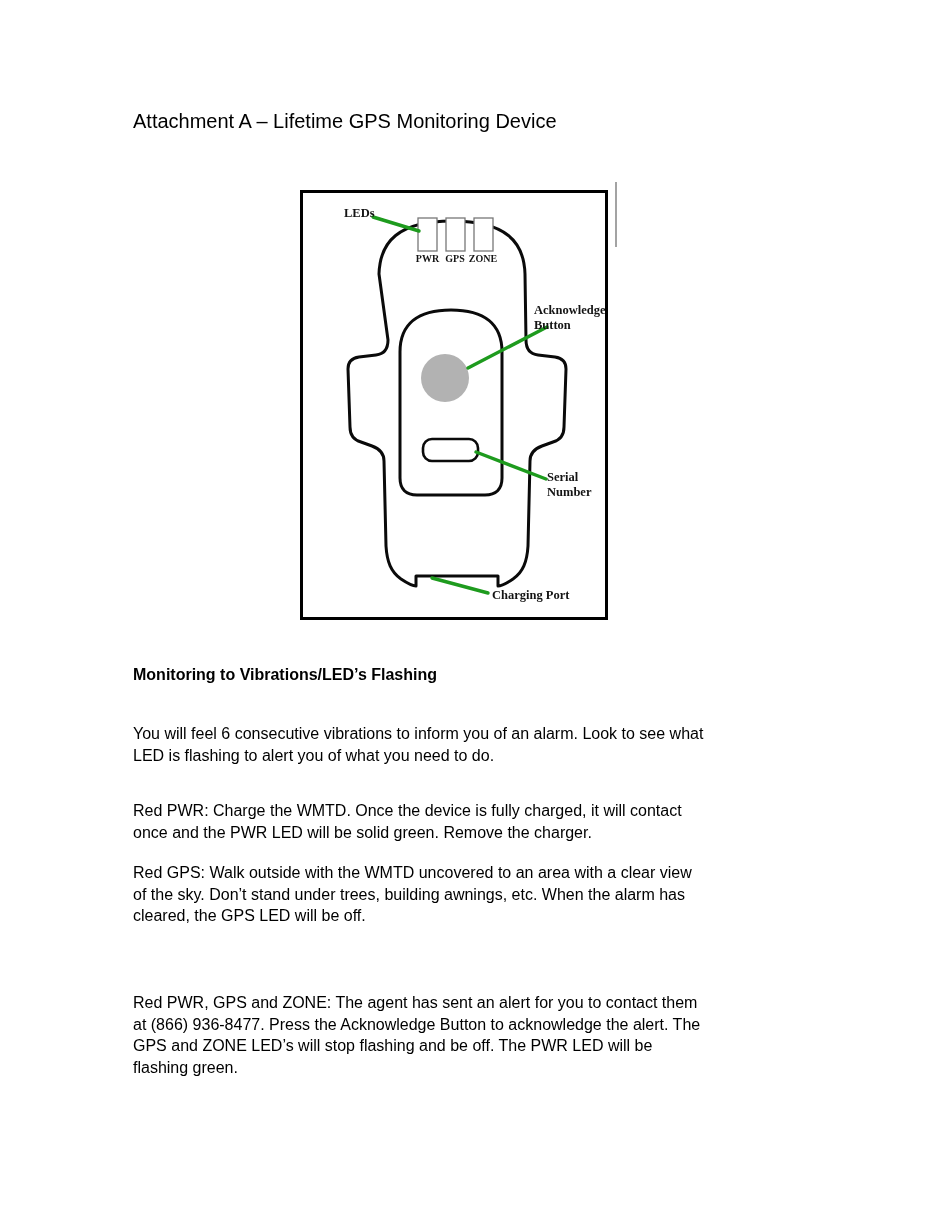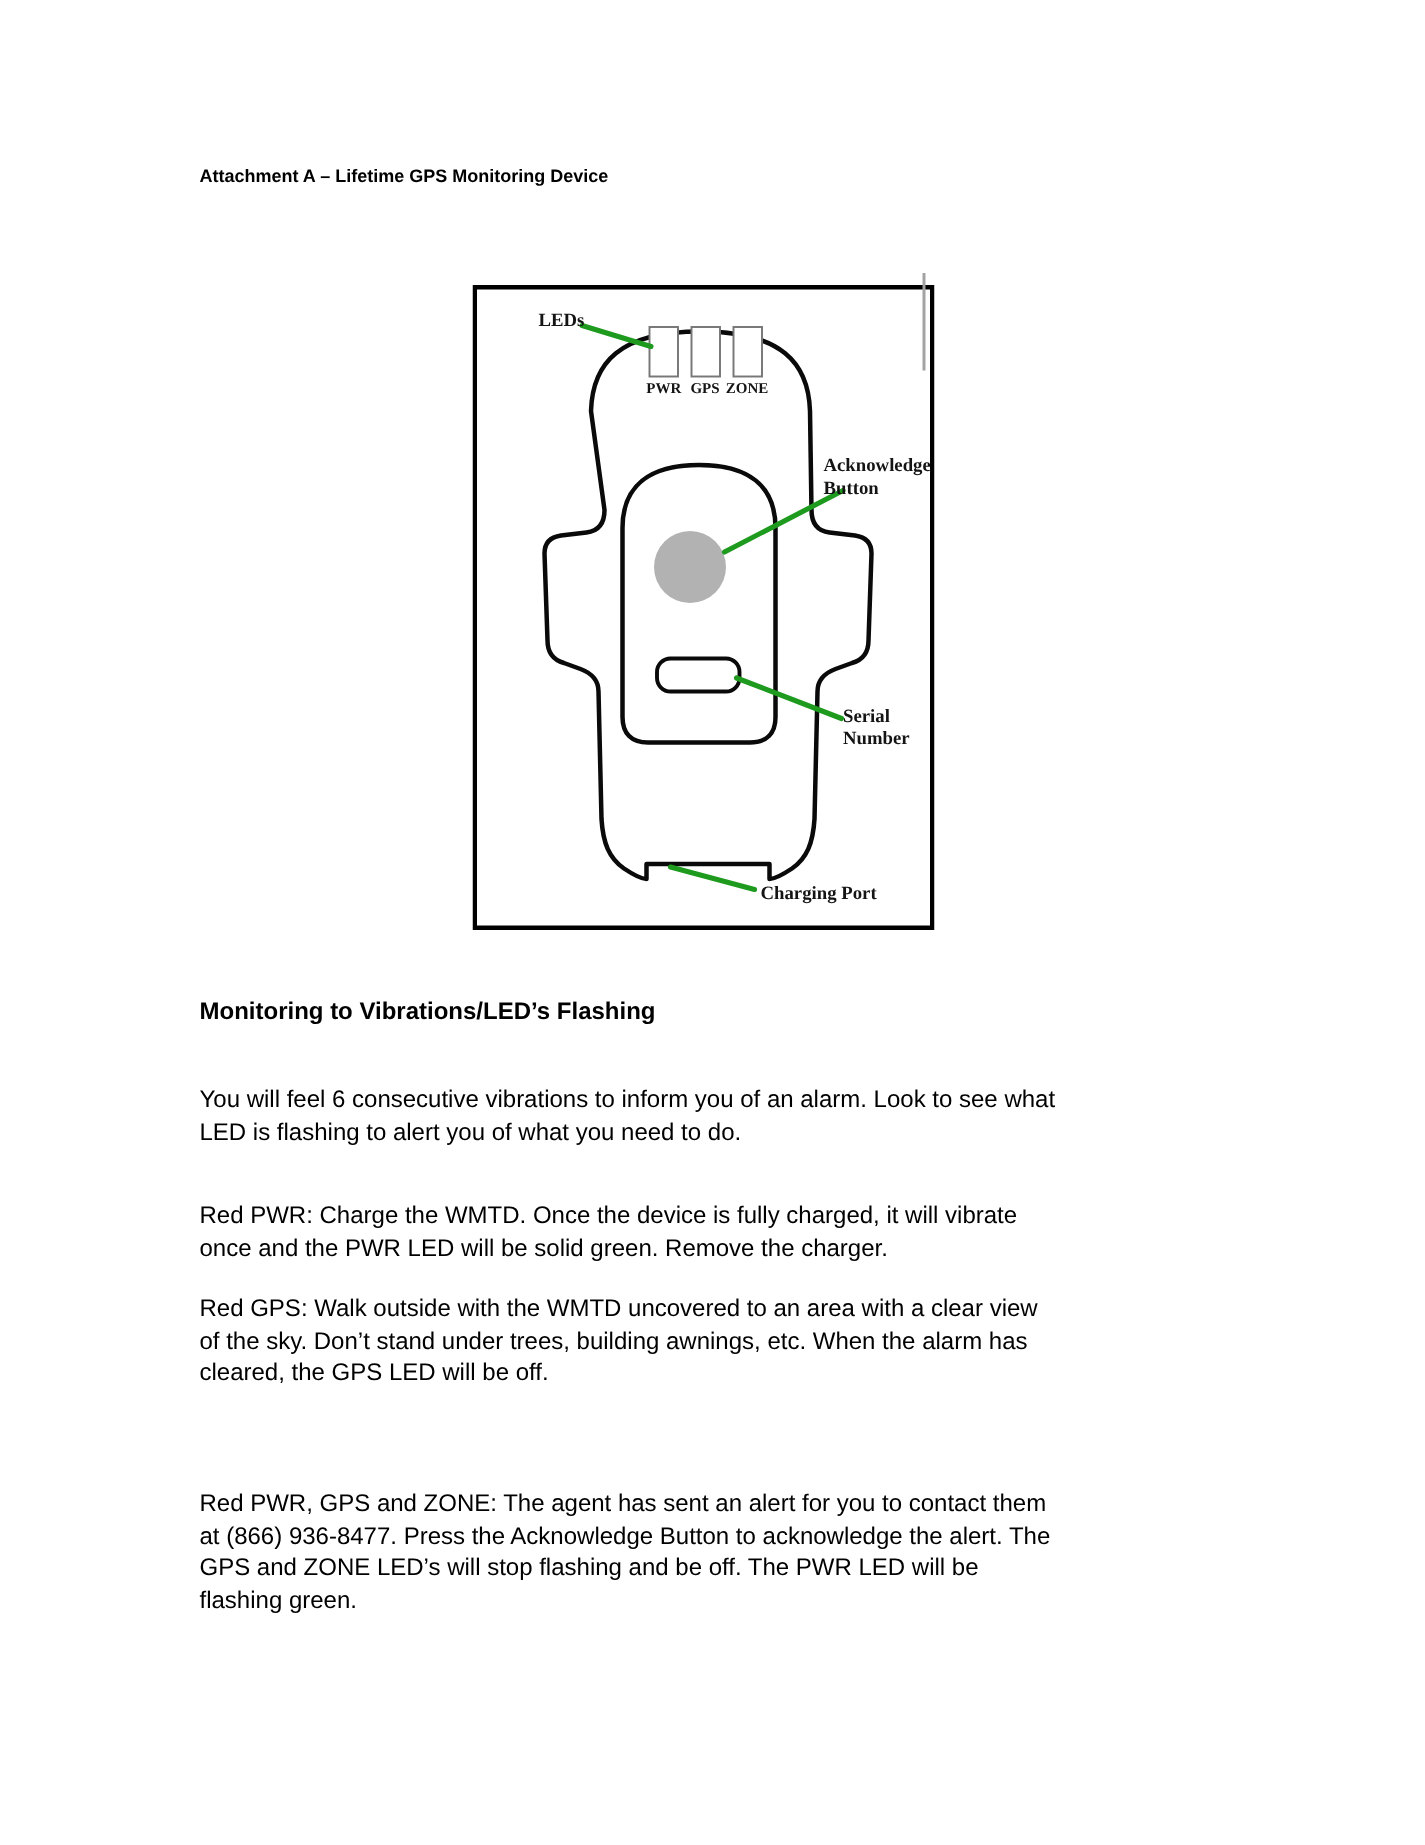--- a/index.html
+++ b/index.html
@@ -19,8 +19,8 @@
     position: absolute;
     left: 133px;
     top: 110px;
-    font-size: 12px;
-    font-weight: bold;
+    font-size: 20px;
+    font-weight: normal;
     white-space: pre;
   }
   .section-heading {

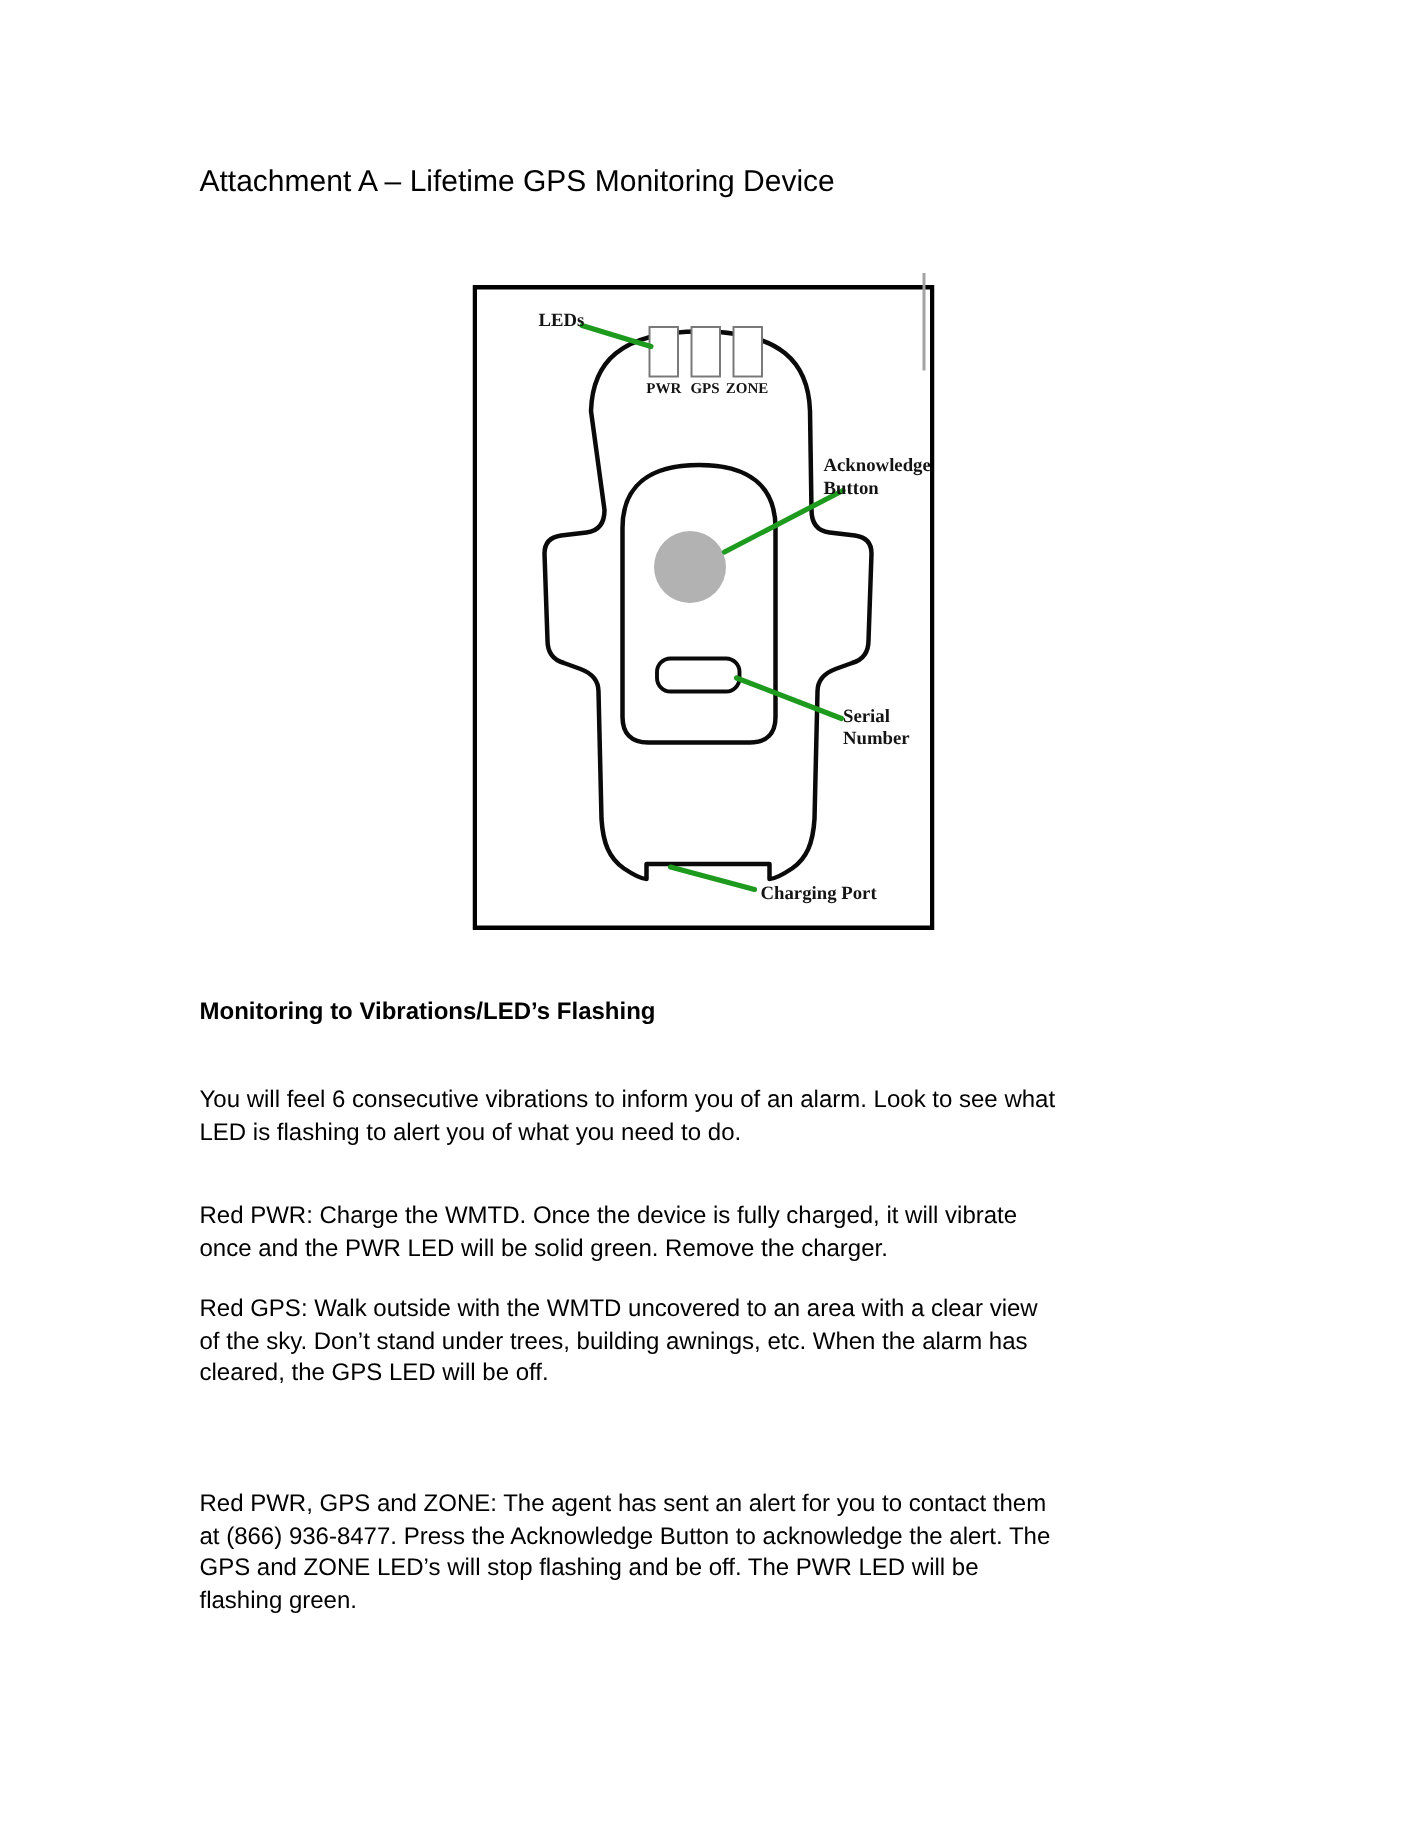--- a/index.html
+++ b/index.html
@@ -46,7 +46,7 @@
   #para-4 { top: 976px; }
   .diagram-box {
     position: absolute;
-    left: 315px;
+    left: 300px;
     top: 190px;
     width: 308px;
     height: 430px;

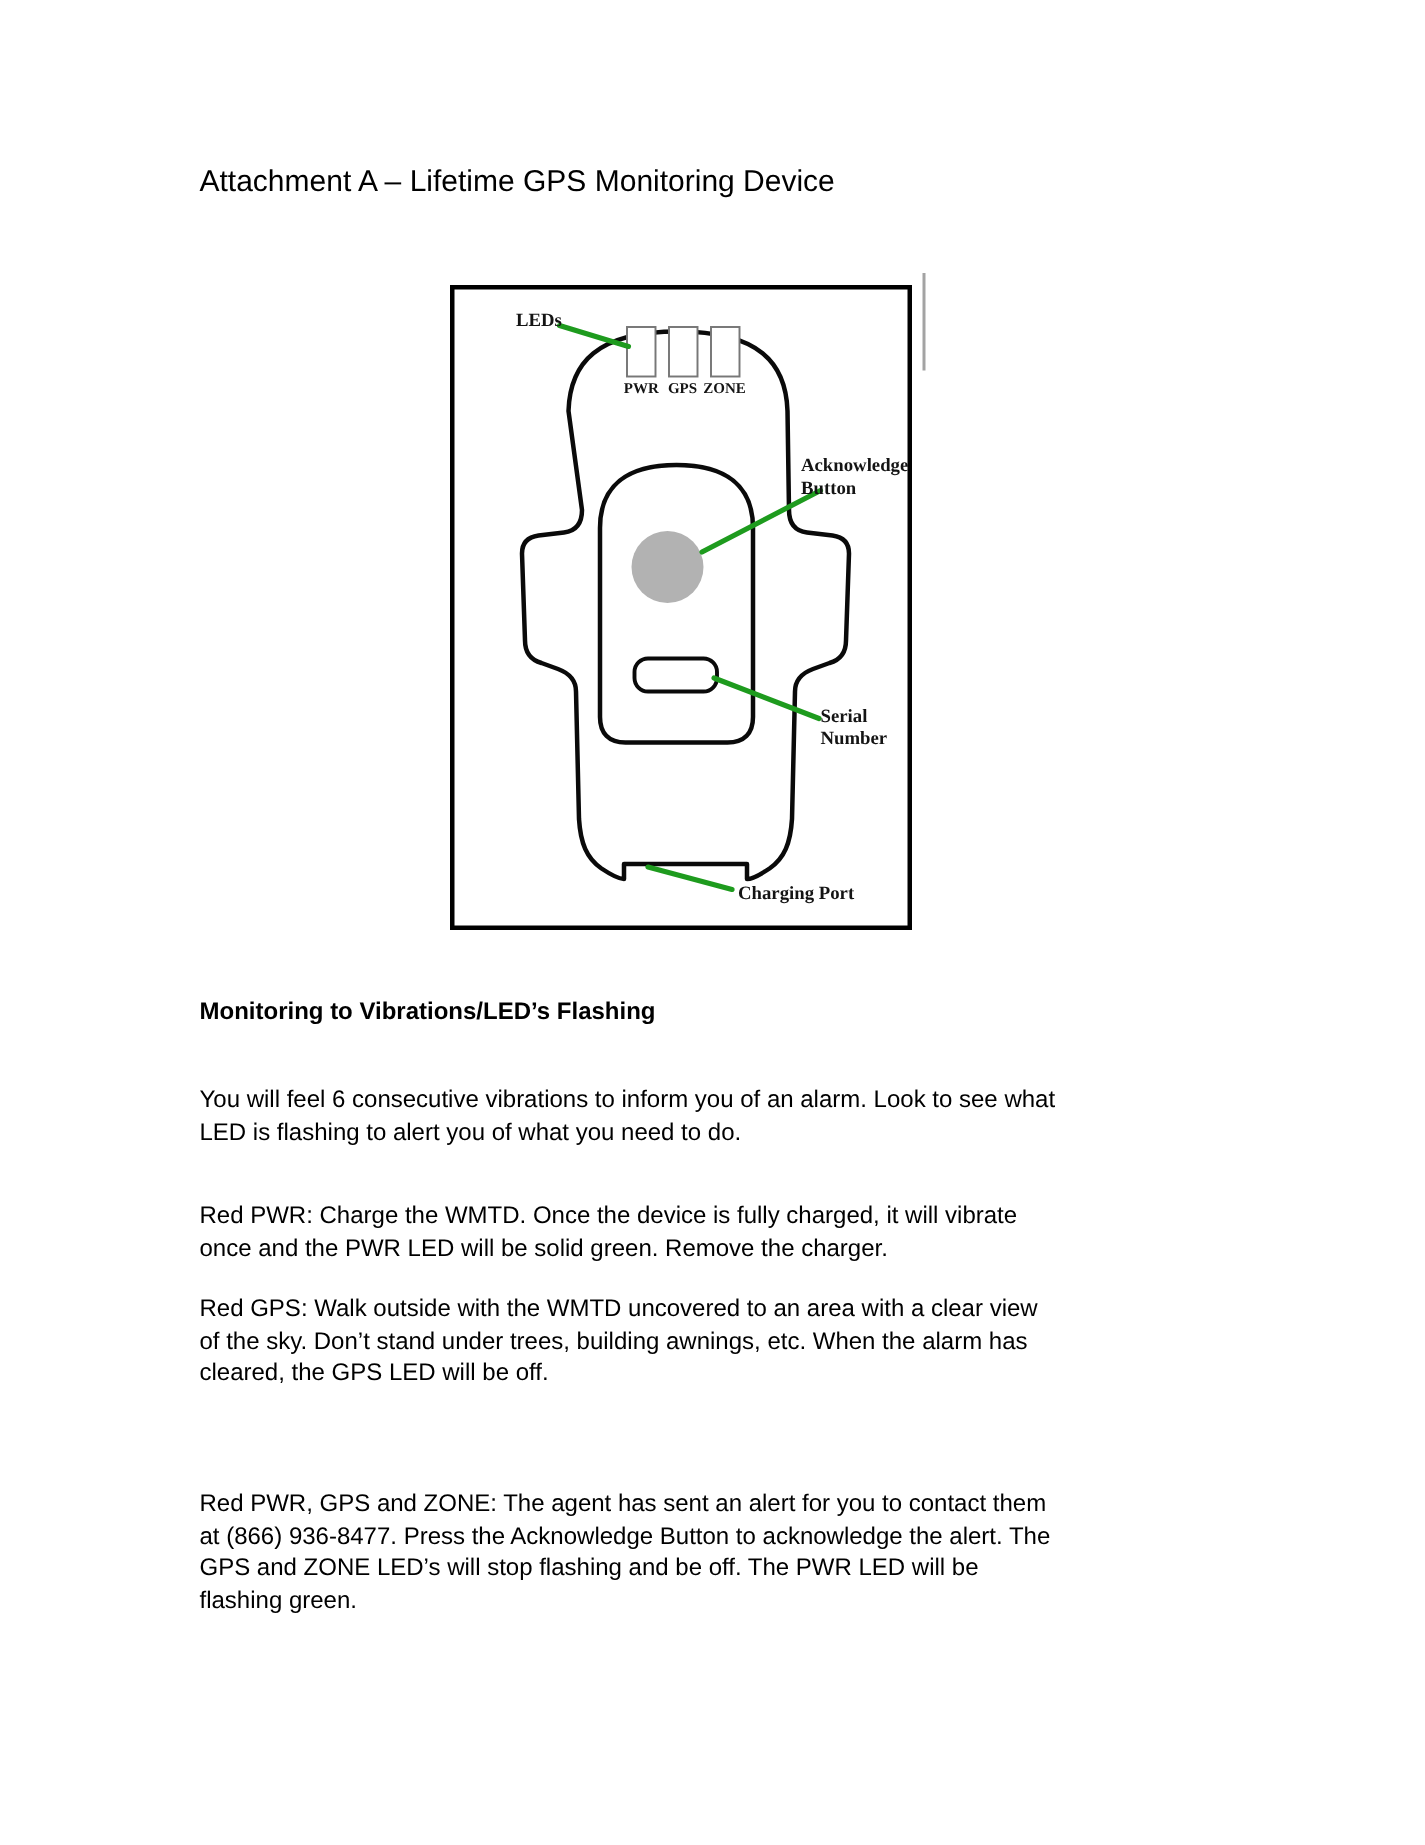--- a/index.html
+++ b/index.html
@@ -152,7 +152,7 @@
   <p class="para" id="para-1"><b></b><span>You will feel 6 consecutive vibrations to inform you of an alarm. Look to see what
 LED is flashing to alert you of what you need to do.</span></p>
 
-  <p class="para" id="para-2"><b>Red PWR: </b><span>Charge the WMTD. Once the device is fully charged, it will vibrate
+  <p class="para" id="para-2"><b>Red PWR: </b><span>Charge the WMTD. Once the device is fully charged, it will contact
 once and the PWR LED will be solid green. Remove the charger.</span></p>
 
   <p class="para" id="para-3"><b>Red GPS: </b><span>Walk outside with the WMTD uncovered to an area with a clear view

